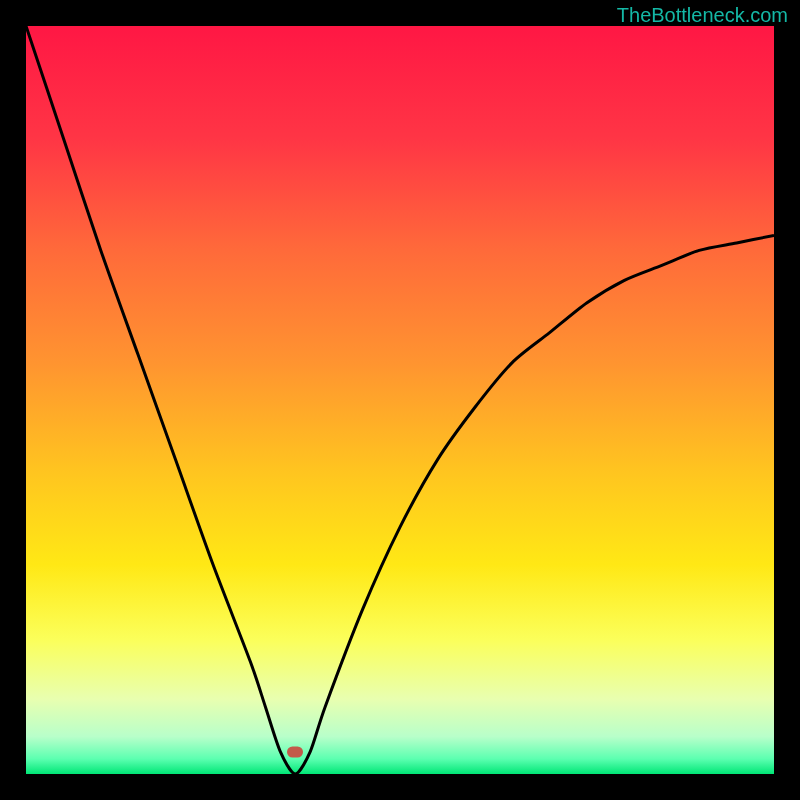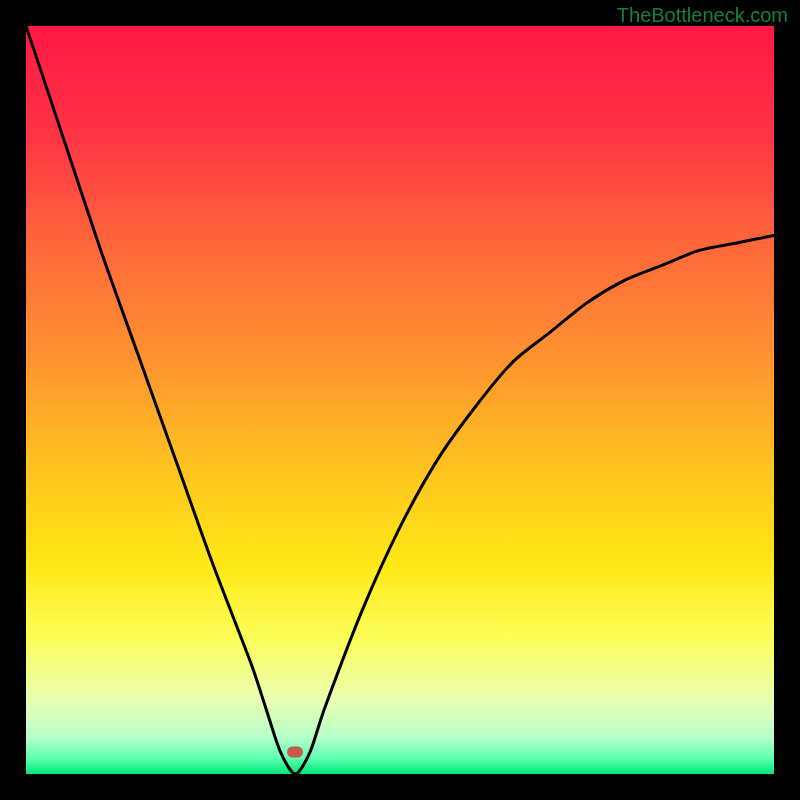--- a/index.html
+++ b/index.html
@@ -18,7 +18,7 @@
       position: absolute;
       top: 4px;
       right: 12px;
-      color: #15803d;
+      color: #14b8a6;
       font-size: 20px;
       font-weight: normal;
       z-index: 10;

